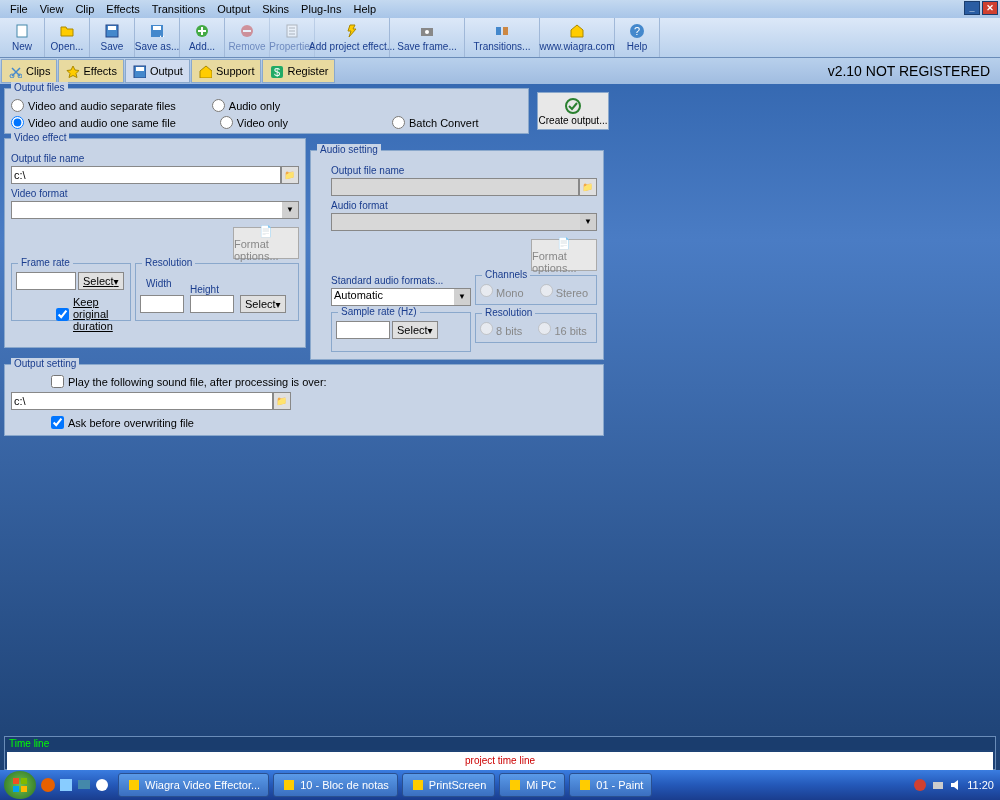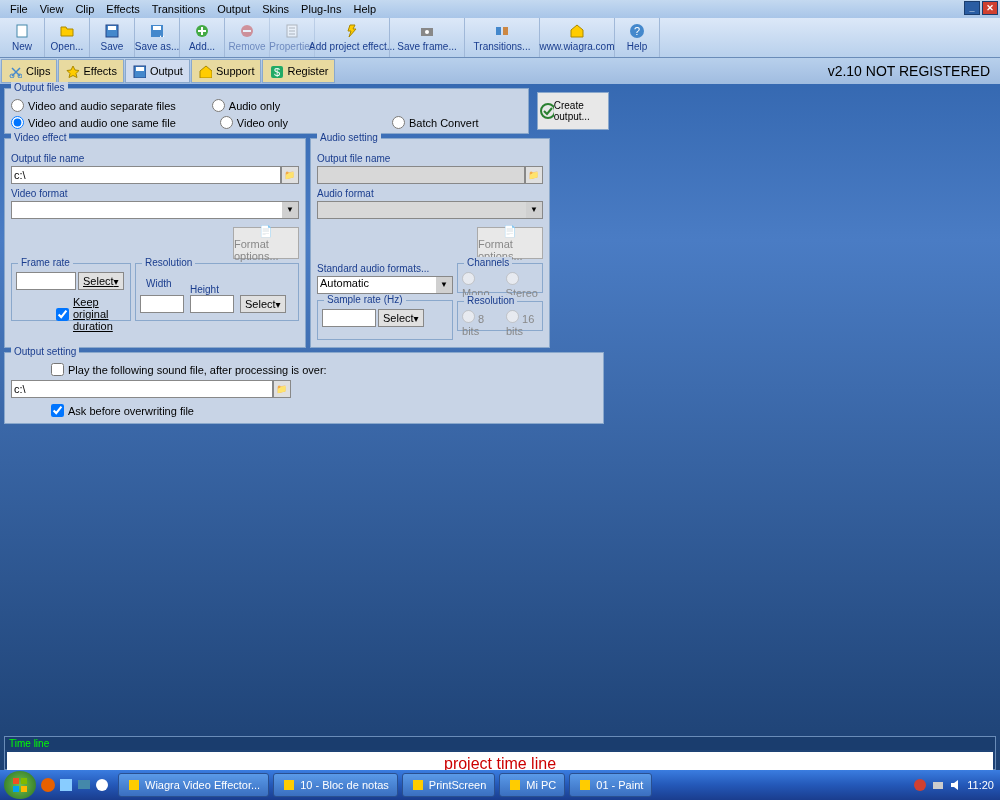--- a/index.html
+++ b/index.html
@@ -27,7 +27,7 @@
 .output-files { width: 525px; height: 46px; padding: 10px 6px 4px 6px; }
 .radio-row { display: flex; align-items: center; gap: 4px; margin-bottom: 4px; }
 .radio-row label { display: flex; align-items: center; gap: 4px; color: #000; }
-.create-btn-box { width: 72px; height: 38px; margin-left: 4px; margin-top: 4px; border: 1px solid #8aa8cc; background: #e8e8e8; display: flex; flex-direction: row; align-items: center; justify-content: center; cursor: pointer; }
+.create-btn-box { width: 72px; height: 38px; margin-left: 4px; margin-top: 4px; border: 1px solid #8aa8cc; background: #e8e8e8; display: flex; flex-direction: column; align-items: center; justify-content: center; cursor: pointer; }
 .video-settings { width: 302px; height: 210px; padding: 10px 6px 4px 6px; }
 .audio-settings { width: 240px; height: 210px; padding: 10px 6px 4px 6px; }
 .field-label { color: #1a3d8e; font-size: 10px; margin-bottom: 2px; margin-top: 4px; }

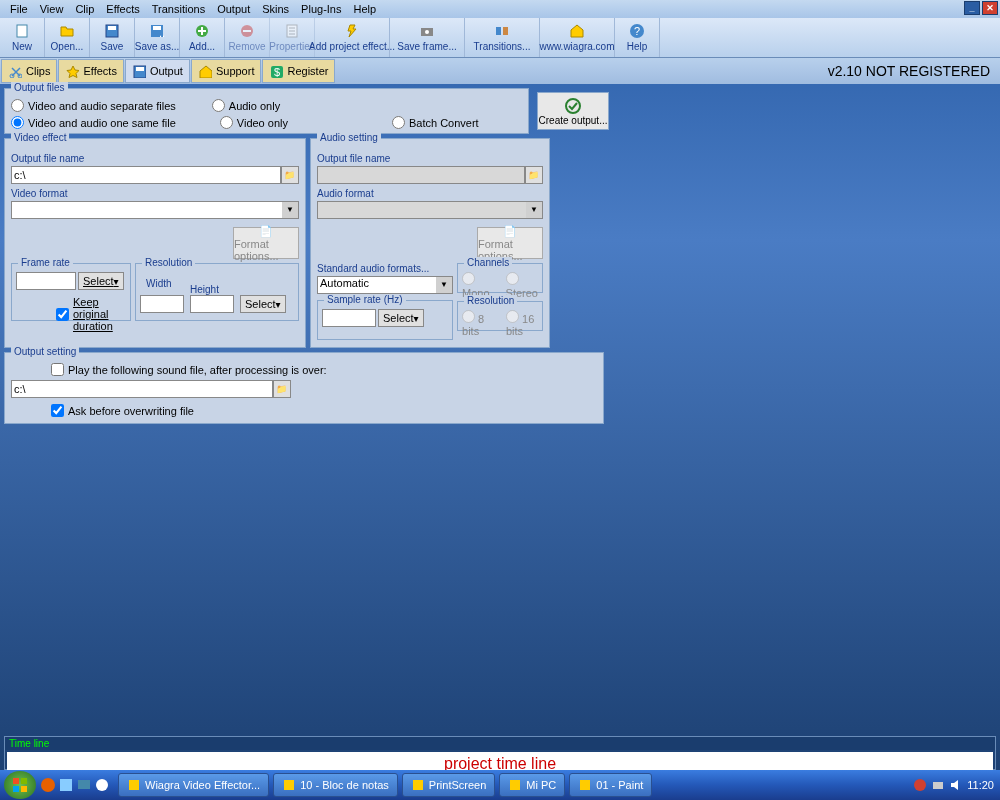--- a/index.html
+++ b/index.html
@@ -29,7 +29,7 @@
 .radio-row label { display: flex; align-items: center; gap: 4px; color: #000; }
 .create-btn-box { width: 72px; height: 38px; margin-left: 4px; margin-top: 4px; border: 1px solid #8aa8cc; background: #e8e8e8; display: flex; flex-direction: column; align-items: center; justify-content: center; cursor: pointer; }
 .video-settings { width: 302px; height: 210px; padding: 10px 6px 4px 6px; }
-.audio-settings { width: 240px; height: 210px; padding: 10px 6px 4px 6px; }
+.audio-settings { width: 294px; height: 210px; padding: 10px 6px 4px 20px; margin-top: 12px; }
 .field-label { color: #1a3d8e; font-size: 10px; margin-bottom: 2px; margin-top: 4px; }
 .text-input { width: 100%; height: 18px; background: #fff; border: 1px solid #888; padding: 0 2px; }
 .input-with-btn { display: flex; }

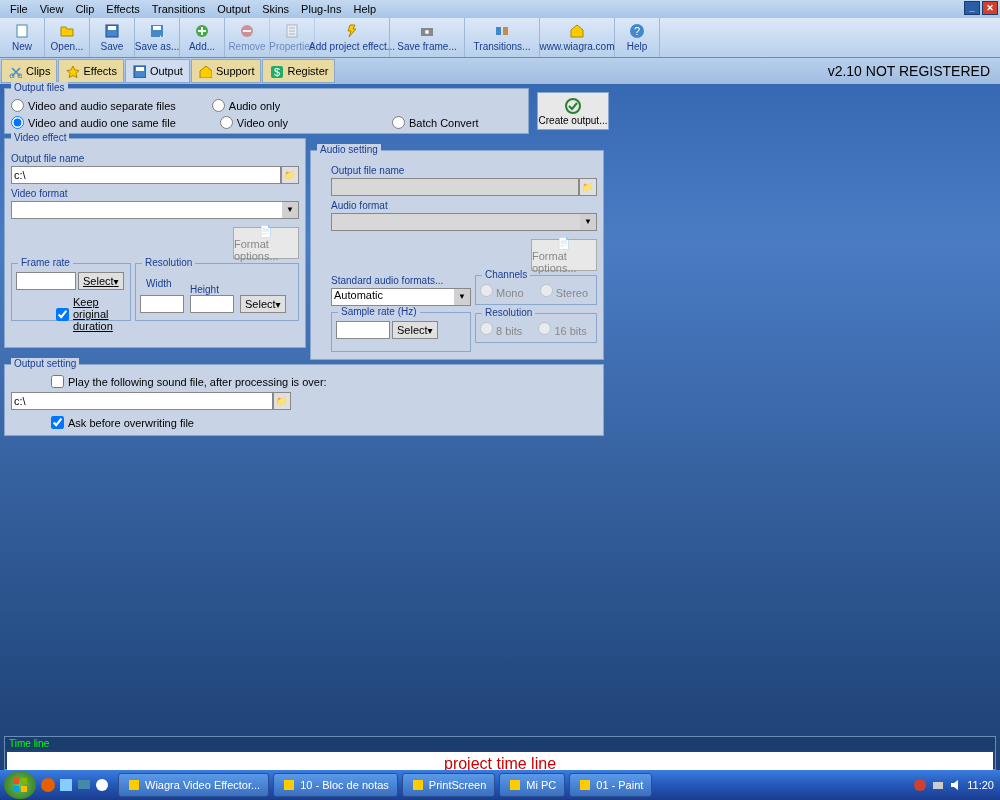--- a/index.html
+++ b/index.html
@@ -49,7 +49,7 @@
 .timeline { position: absolute; bottom: 30px; left: 4px; right: 4px; height: 34px; border: 1px solid #6a8cb8; }
 .timeline-title { color: #0f0; font-size: 10px; background: #1a3d6e; padding: 1px 4px; }
 .timeline-bar { height: 20px; background: #fff; margin: 2px; position: relative; }
-.timeline-bar .txt { position: absolute; left: 50%; top: 3px; transform: translateX(-50%); color: #c00; font-size: 16px; }
+.timeline-bar .txt { position: absolute; left: 50%; top: 3px; transform: translateX(-50%); color: #c00; font-size: 10px; }
 .taskbar { position: absolute; bottom: 0; left: 0; right: 0; height: 30px; background: linear-gradient(to bottom, #3a7de0, #2458b8, #1a3d8e); display: flex; align-items: center; }
 .start-orb { width: 32px; height: 28px; margin: 0 4px; border-radius: 50%; background: radial-gradient(circle, #6fc050, #2a7020); cursor: pointer; display:flex; align-items:center; justify-content:center; }
 .ql { display: flex; gap: 2px; margin-right: 6px; }

